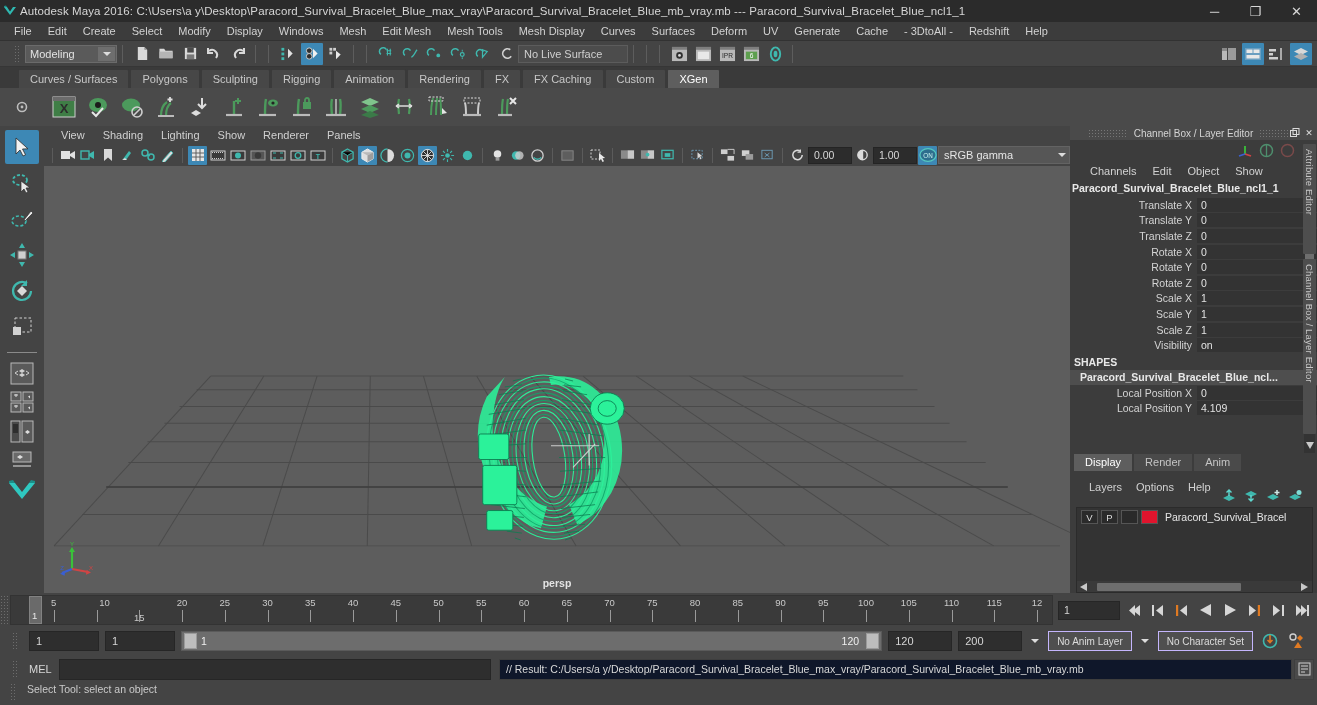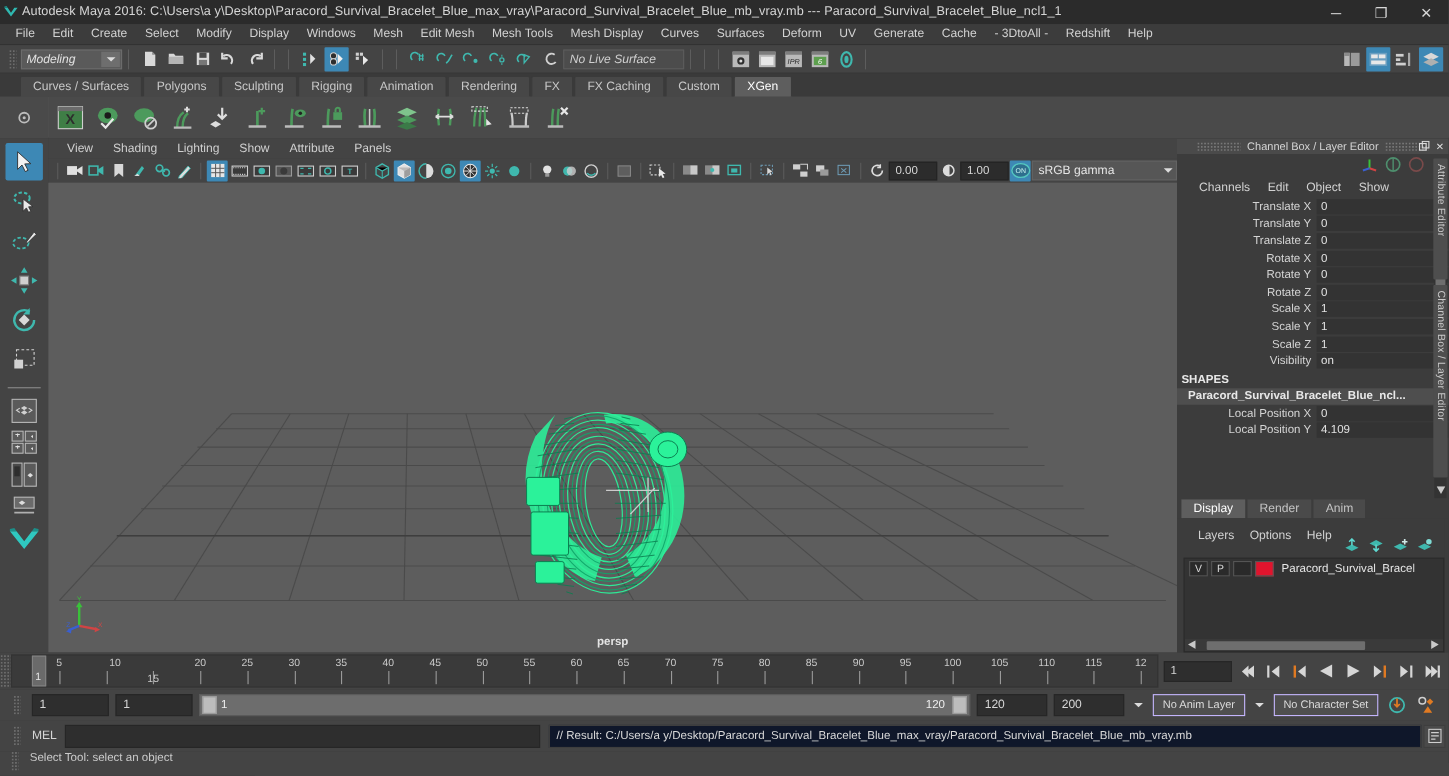--- a/index.html
+++ b/index.html
@@ -27,7 +27,7 @@
   .menu-item{padding:0 8px;height:19px;line-height:19px;font-size:11px;color:#d2d2d2;white-space:nowrap;}
 
   
-  .statusline{height:26px;background:#444;display:flex;align-items:center;flex:0 0 26px;padding-left:6px;border-bottom:1px solid #363636;font-style:italic;}
+  .statusline{height:26px;background:#444;display:flex;align-items:center;flex:0 0 26px;padding-left:12px;border-bottom:1px solid #363636;}
   .gripdots{width:7px;height:18px;margin:0 4px 0 2px;flex:0 0 7px;
     background-image:radial-gradient(circle,#6d6d6d 1px,transparent 1px);
     background-size:3px 3px;}

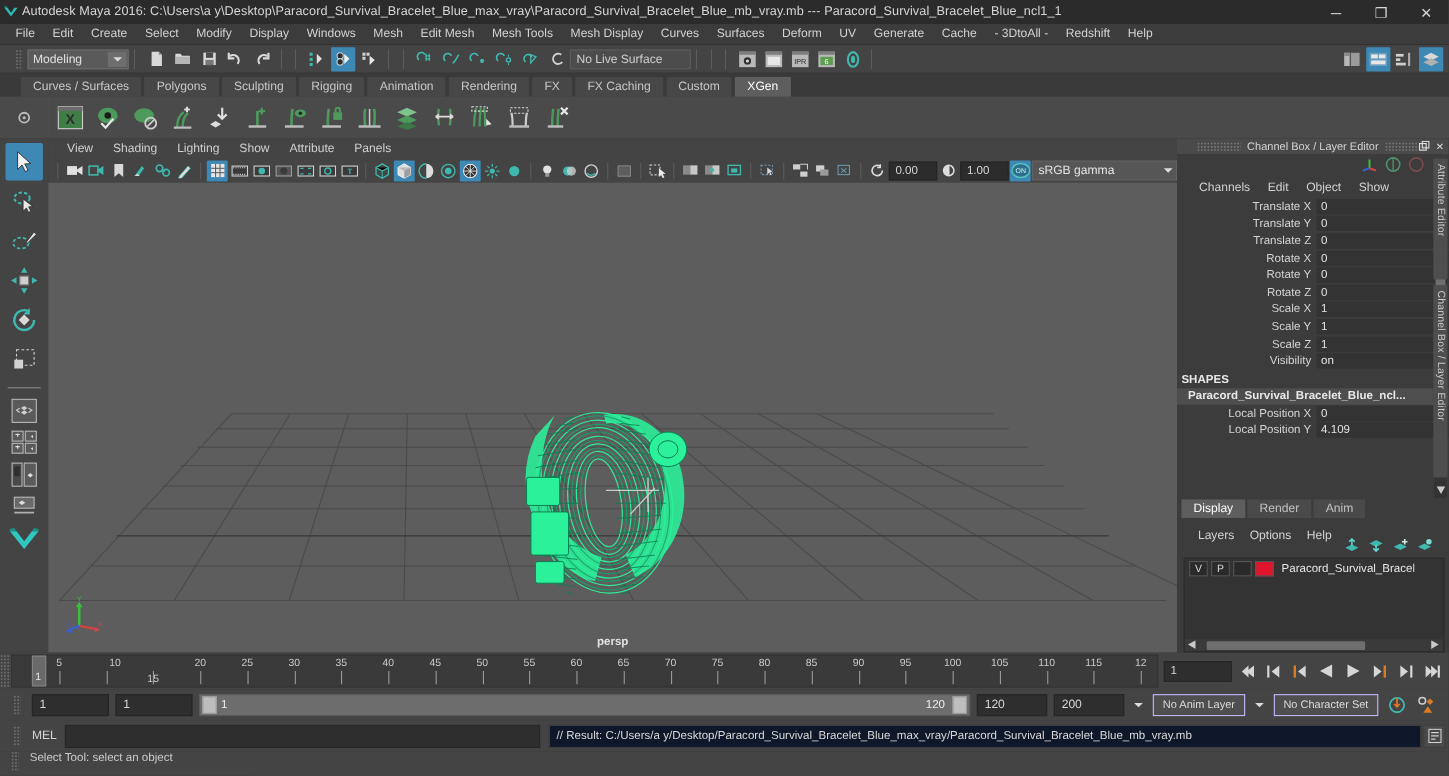--- a/index.html
+++ b/index.html
@@ -604,7 +604,7 @@
         <div class="vp-menu">Shading</div>
         <div class="vp-menu">Lighting</div>
         <div class="vp-menu">Show</div>
-        <div class="vp-menu">Attribute</div>
+        <div class="vp-menu">Renderer</div>
         <div class="vp-menu">Panels</div>
       </div>
 

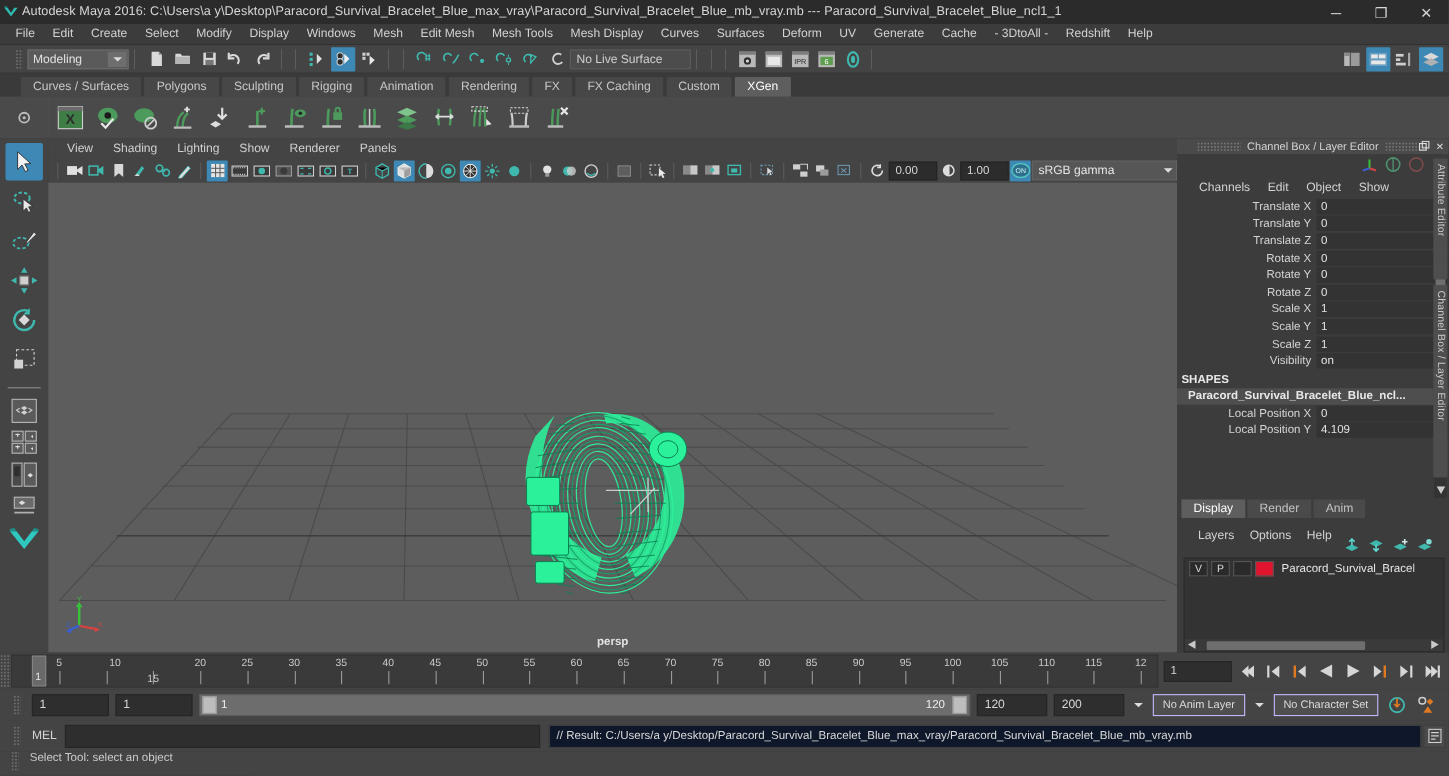--- a/index.html
+++ b/index.html
@@ -995,6 +995,7 @@
       </div>
 
       <div class="cb-body">
+        <div class="cb-objname">Paracord_Survival_Bracelet_Blue_ncl1_1</div>
         <div class="cb-rows">
           <div class="cb-row">
             <span class="cb-attr">Translate X</span>

